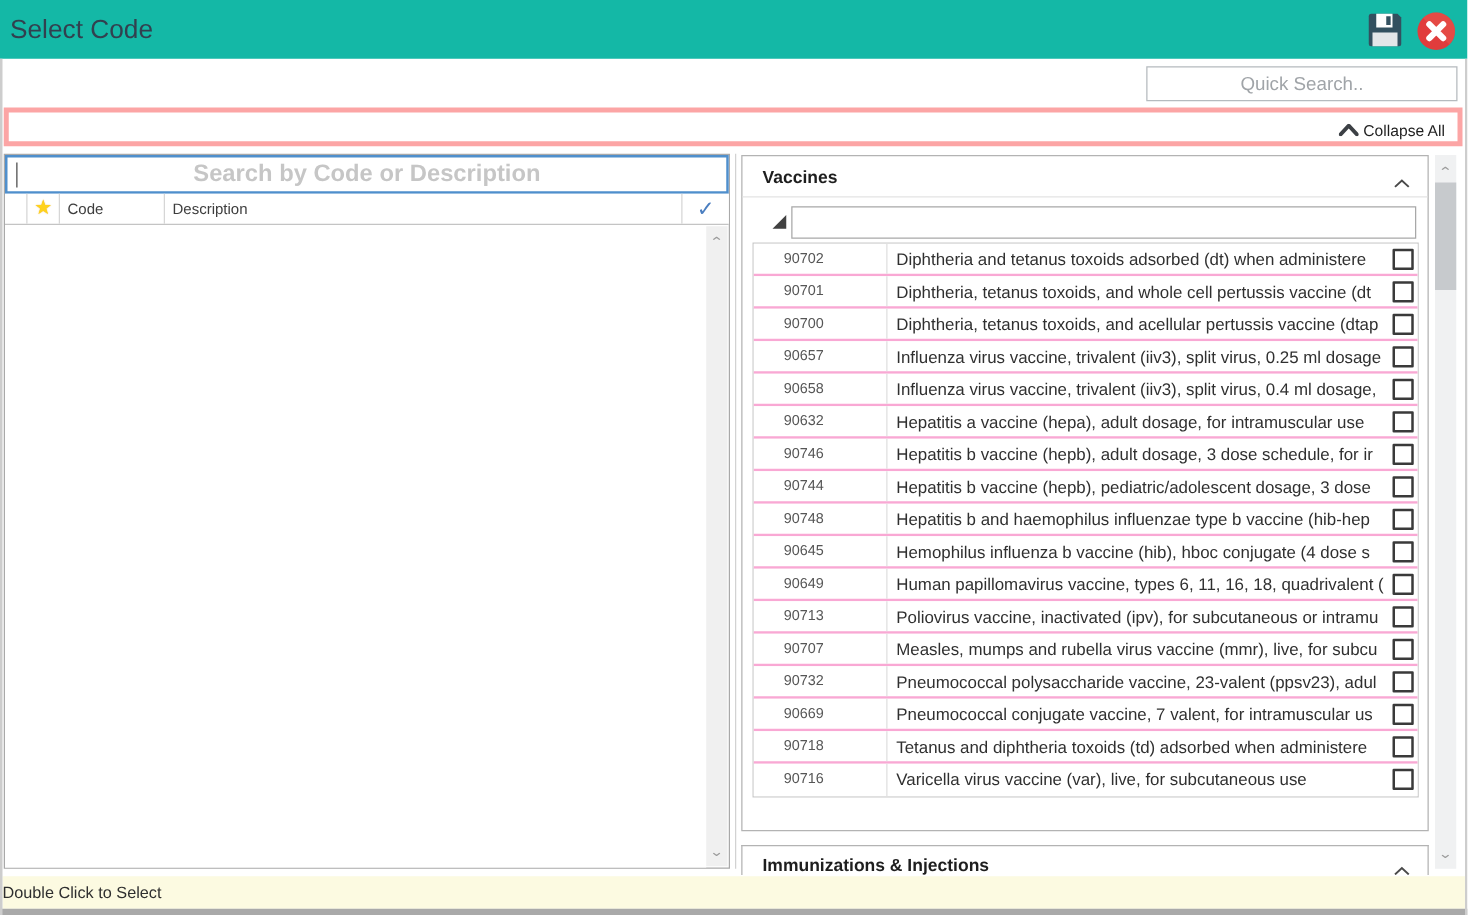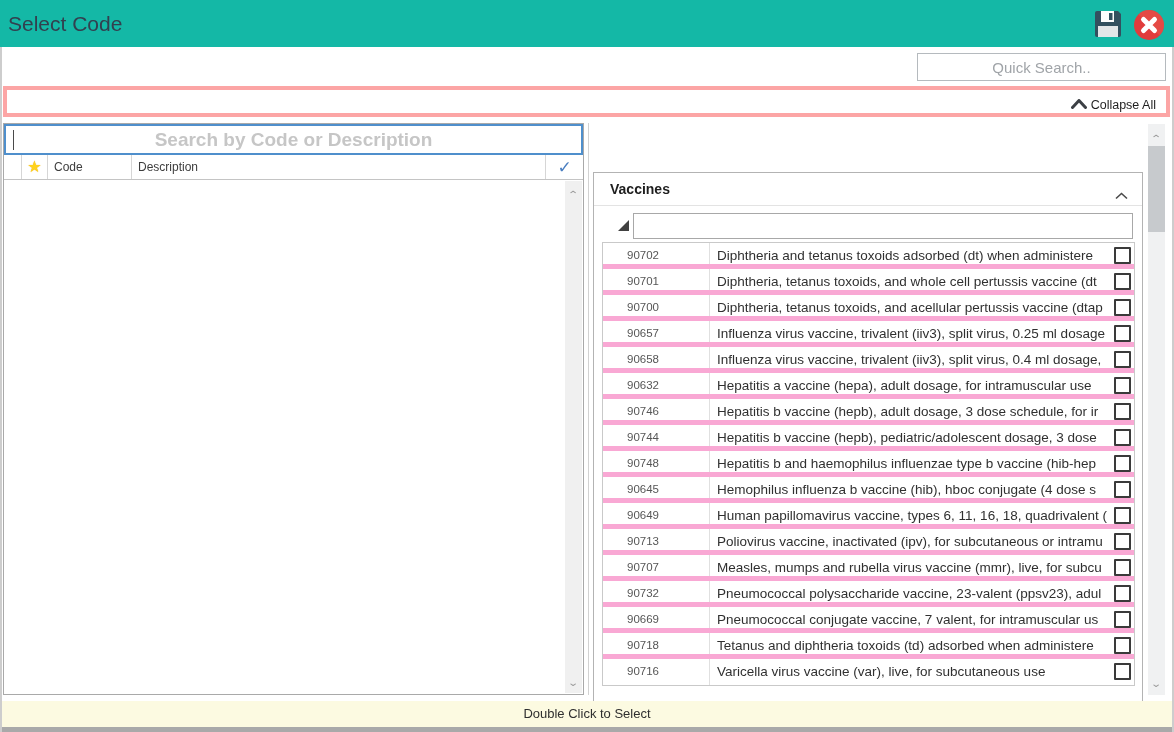--- a/index.html
+++ b/index.html
@@ -48,7 +48,7 @@
   .splitter { position:absolute; left:588px; top:123px; width:1px; height:572px; background:#d2d2d2; }
 
   
-  .group { position:absolute; border:1px solid #b3b3b3; background:#fff;margin-top:48px; }
+  .group { position:absolute; border:1px solid #b3b3b3; background:#fff; }
   .vgroup { left:593px; top:124px; width:550px; height:541px; }
   .igroup { left:593px; top:676px; width:550px; height:24px; border-bottom:none; overflow:hidden; }
   .ghead { position:relative; height:33px; border-bottom:1px solid #e3e3e3; }

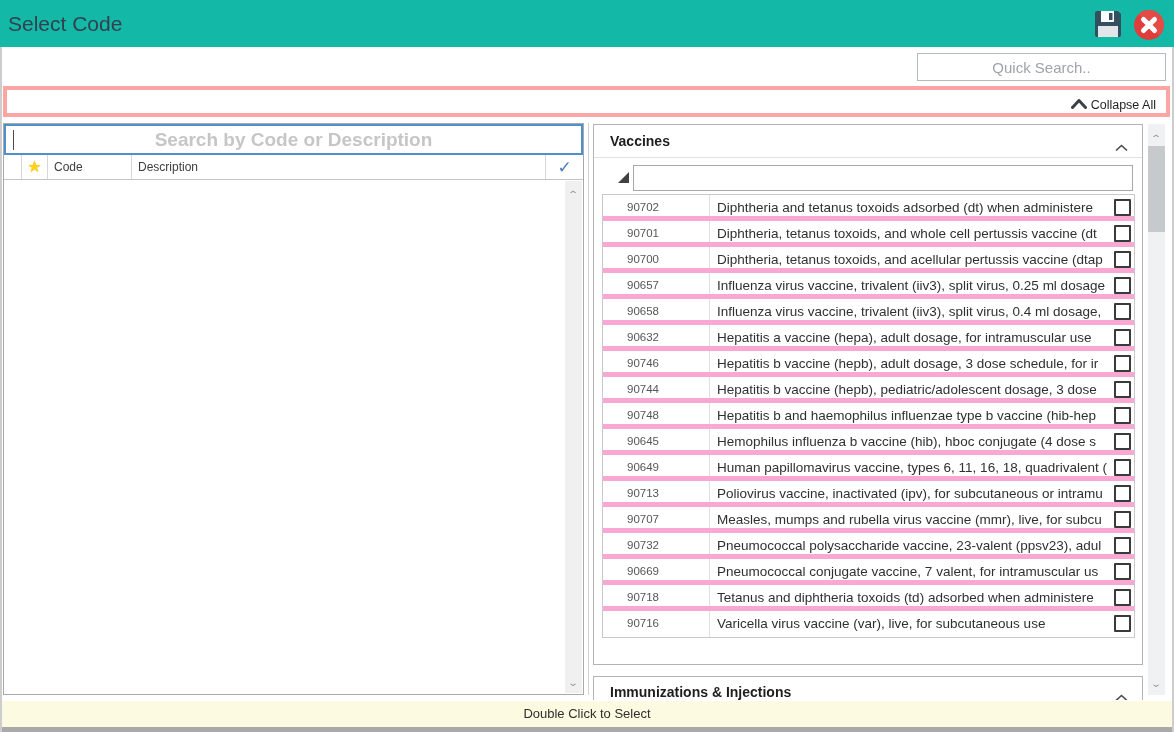--- a/index.html
+++ b/index.html
@@ -62,7 +62,7 @@
   .vfilter { position:absolute; left:39px; top:40px; width:500px; height:26px; border:1px solid #a8a8a8; outline:none; font-size:13px; font-family:inherit; padding:0 6px; }
 
   .vtable { position:absolute; left:8px; top:69px; width:533px; border:1px solid #c9c9c9; background:#fff; }
-  .vrow { position:relative; display:flex; height:26px; border-bottom:5px solid #f9a8d4; background:#fff; cursor:default; }
+  .vrow { position:relative; display:flex; height:26px; border-bottom:2px solid #f9a8d4; background:#fff; cursor:default; }
   .vrow:last-child { border-bottom:none; }
   .vcode { width:107px; padding-left:24px; font-size:11.5px; color:#565656; line-height:25px; border-right:1px solid #e0e0e0; }
   .vdesc { flex:1; padding-left:7px; font-size:13.5px; color:#303030; line-height:25px; white-space:nowrap; overflow:hidden; }

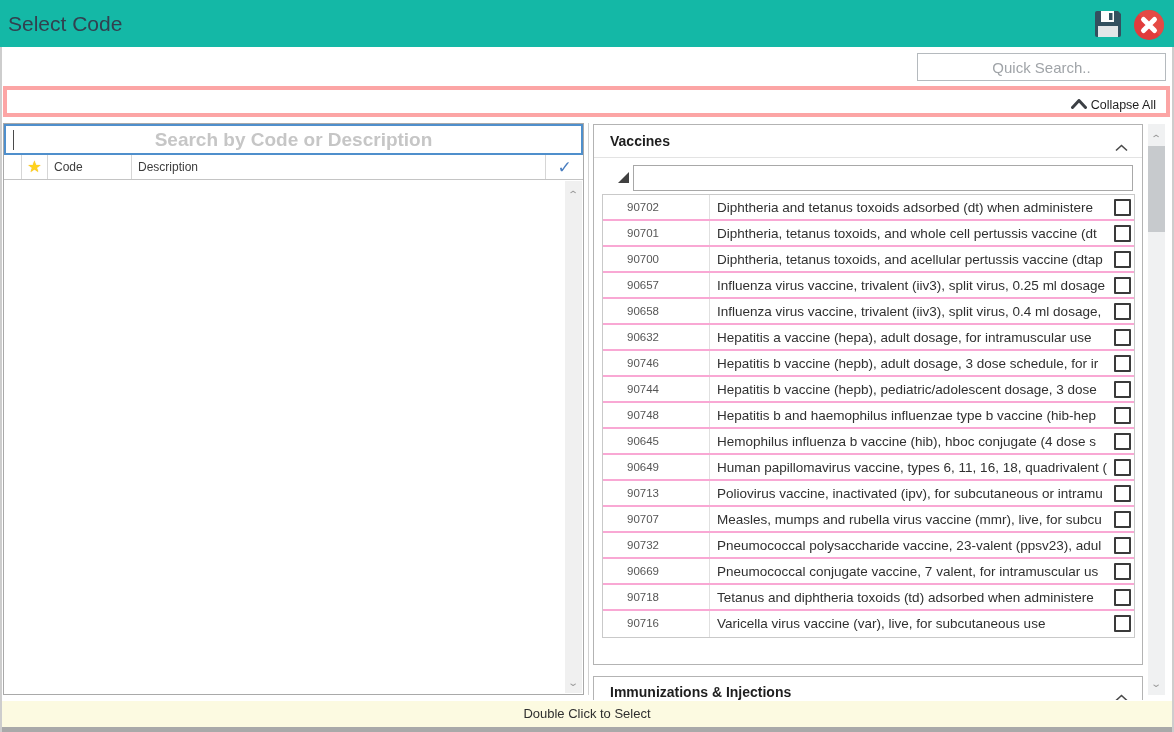--- a/index.html
+++ b/index.html
@@ -75,7 +75,7 @@
   .rscroll .sb-down { position:absolute; bottom:4px; left:0; right:0; text-align:center; }
 
   
-  .footer { position:absolute; left:2px; top:701px; width:1170px; height:26px; background:#fcfae1; text-align:center; }
+  .footer { position:absolute; left:2px; top:701px; width:1170px; height:26px; background:#fcfae1; text-align:left; }
   .footer span { font-size:13px; color:#2f2f2f; line-height:26px; }
   .bottom-strip { position:absolute; left:0; top:727px; width:1174px; height:5px; background:#a9a9a9; }
 </style>

